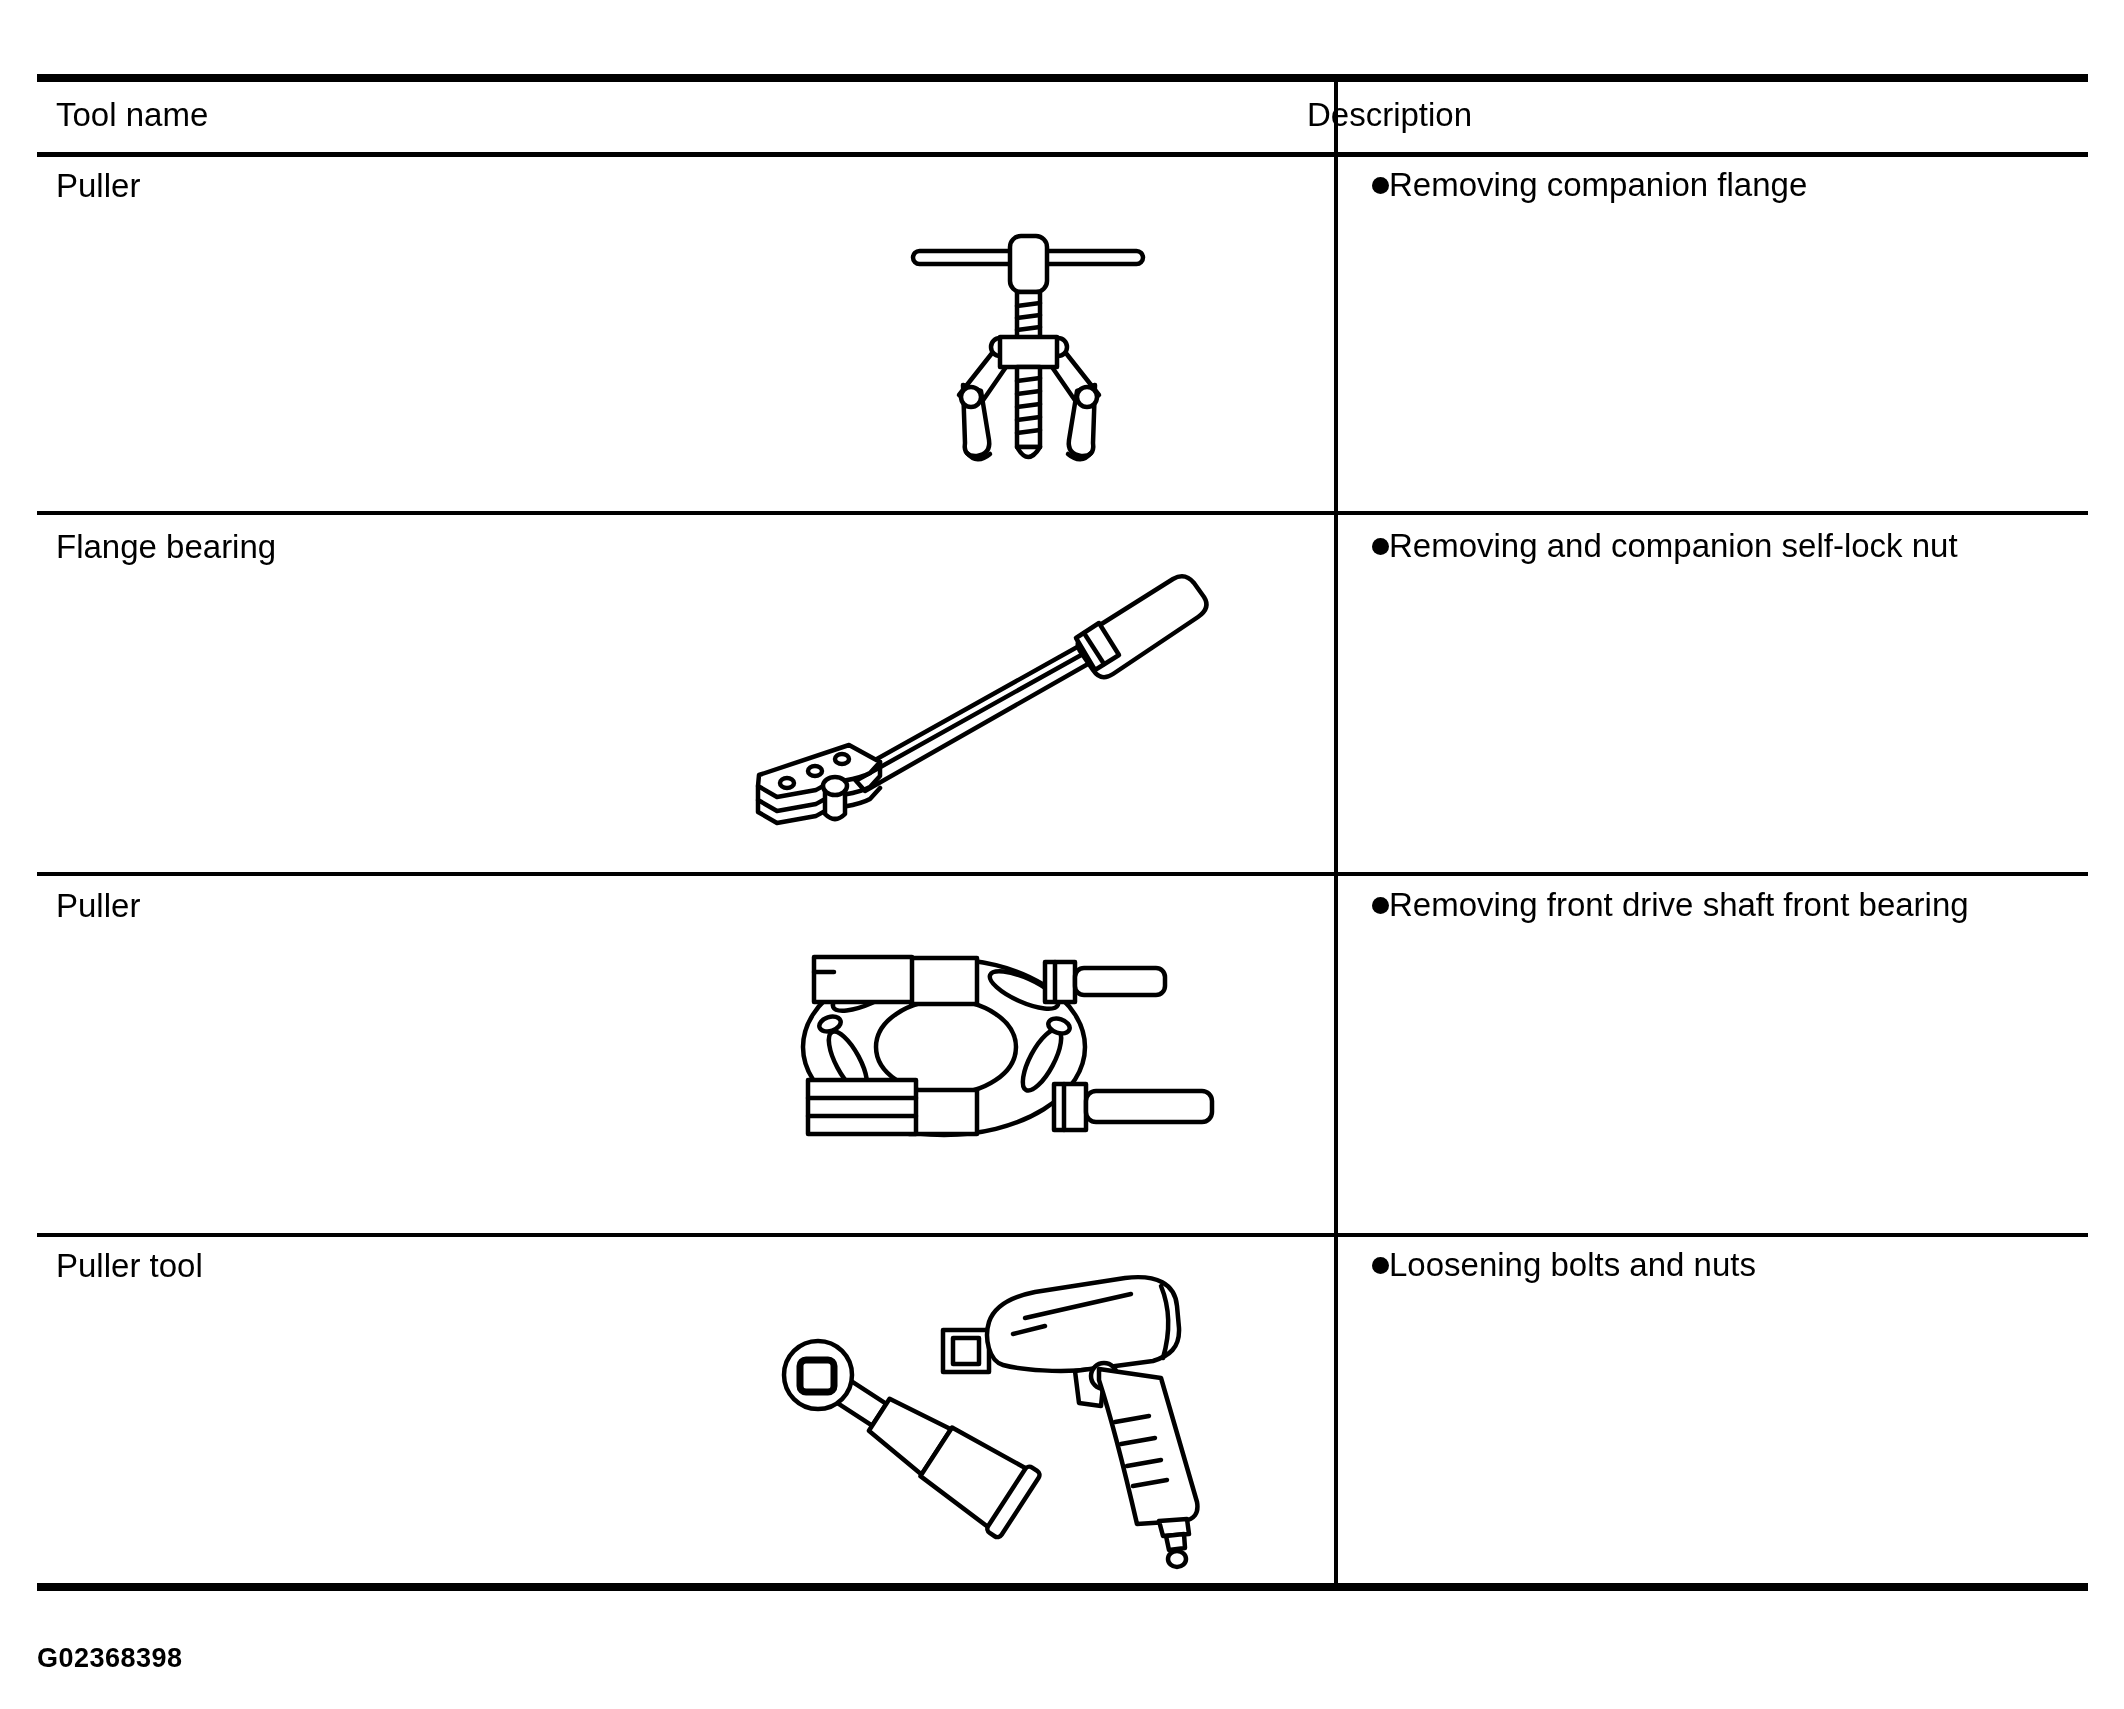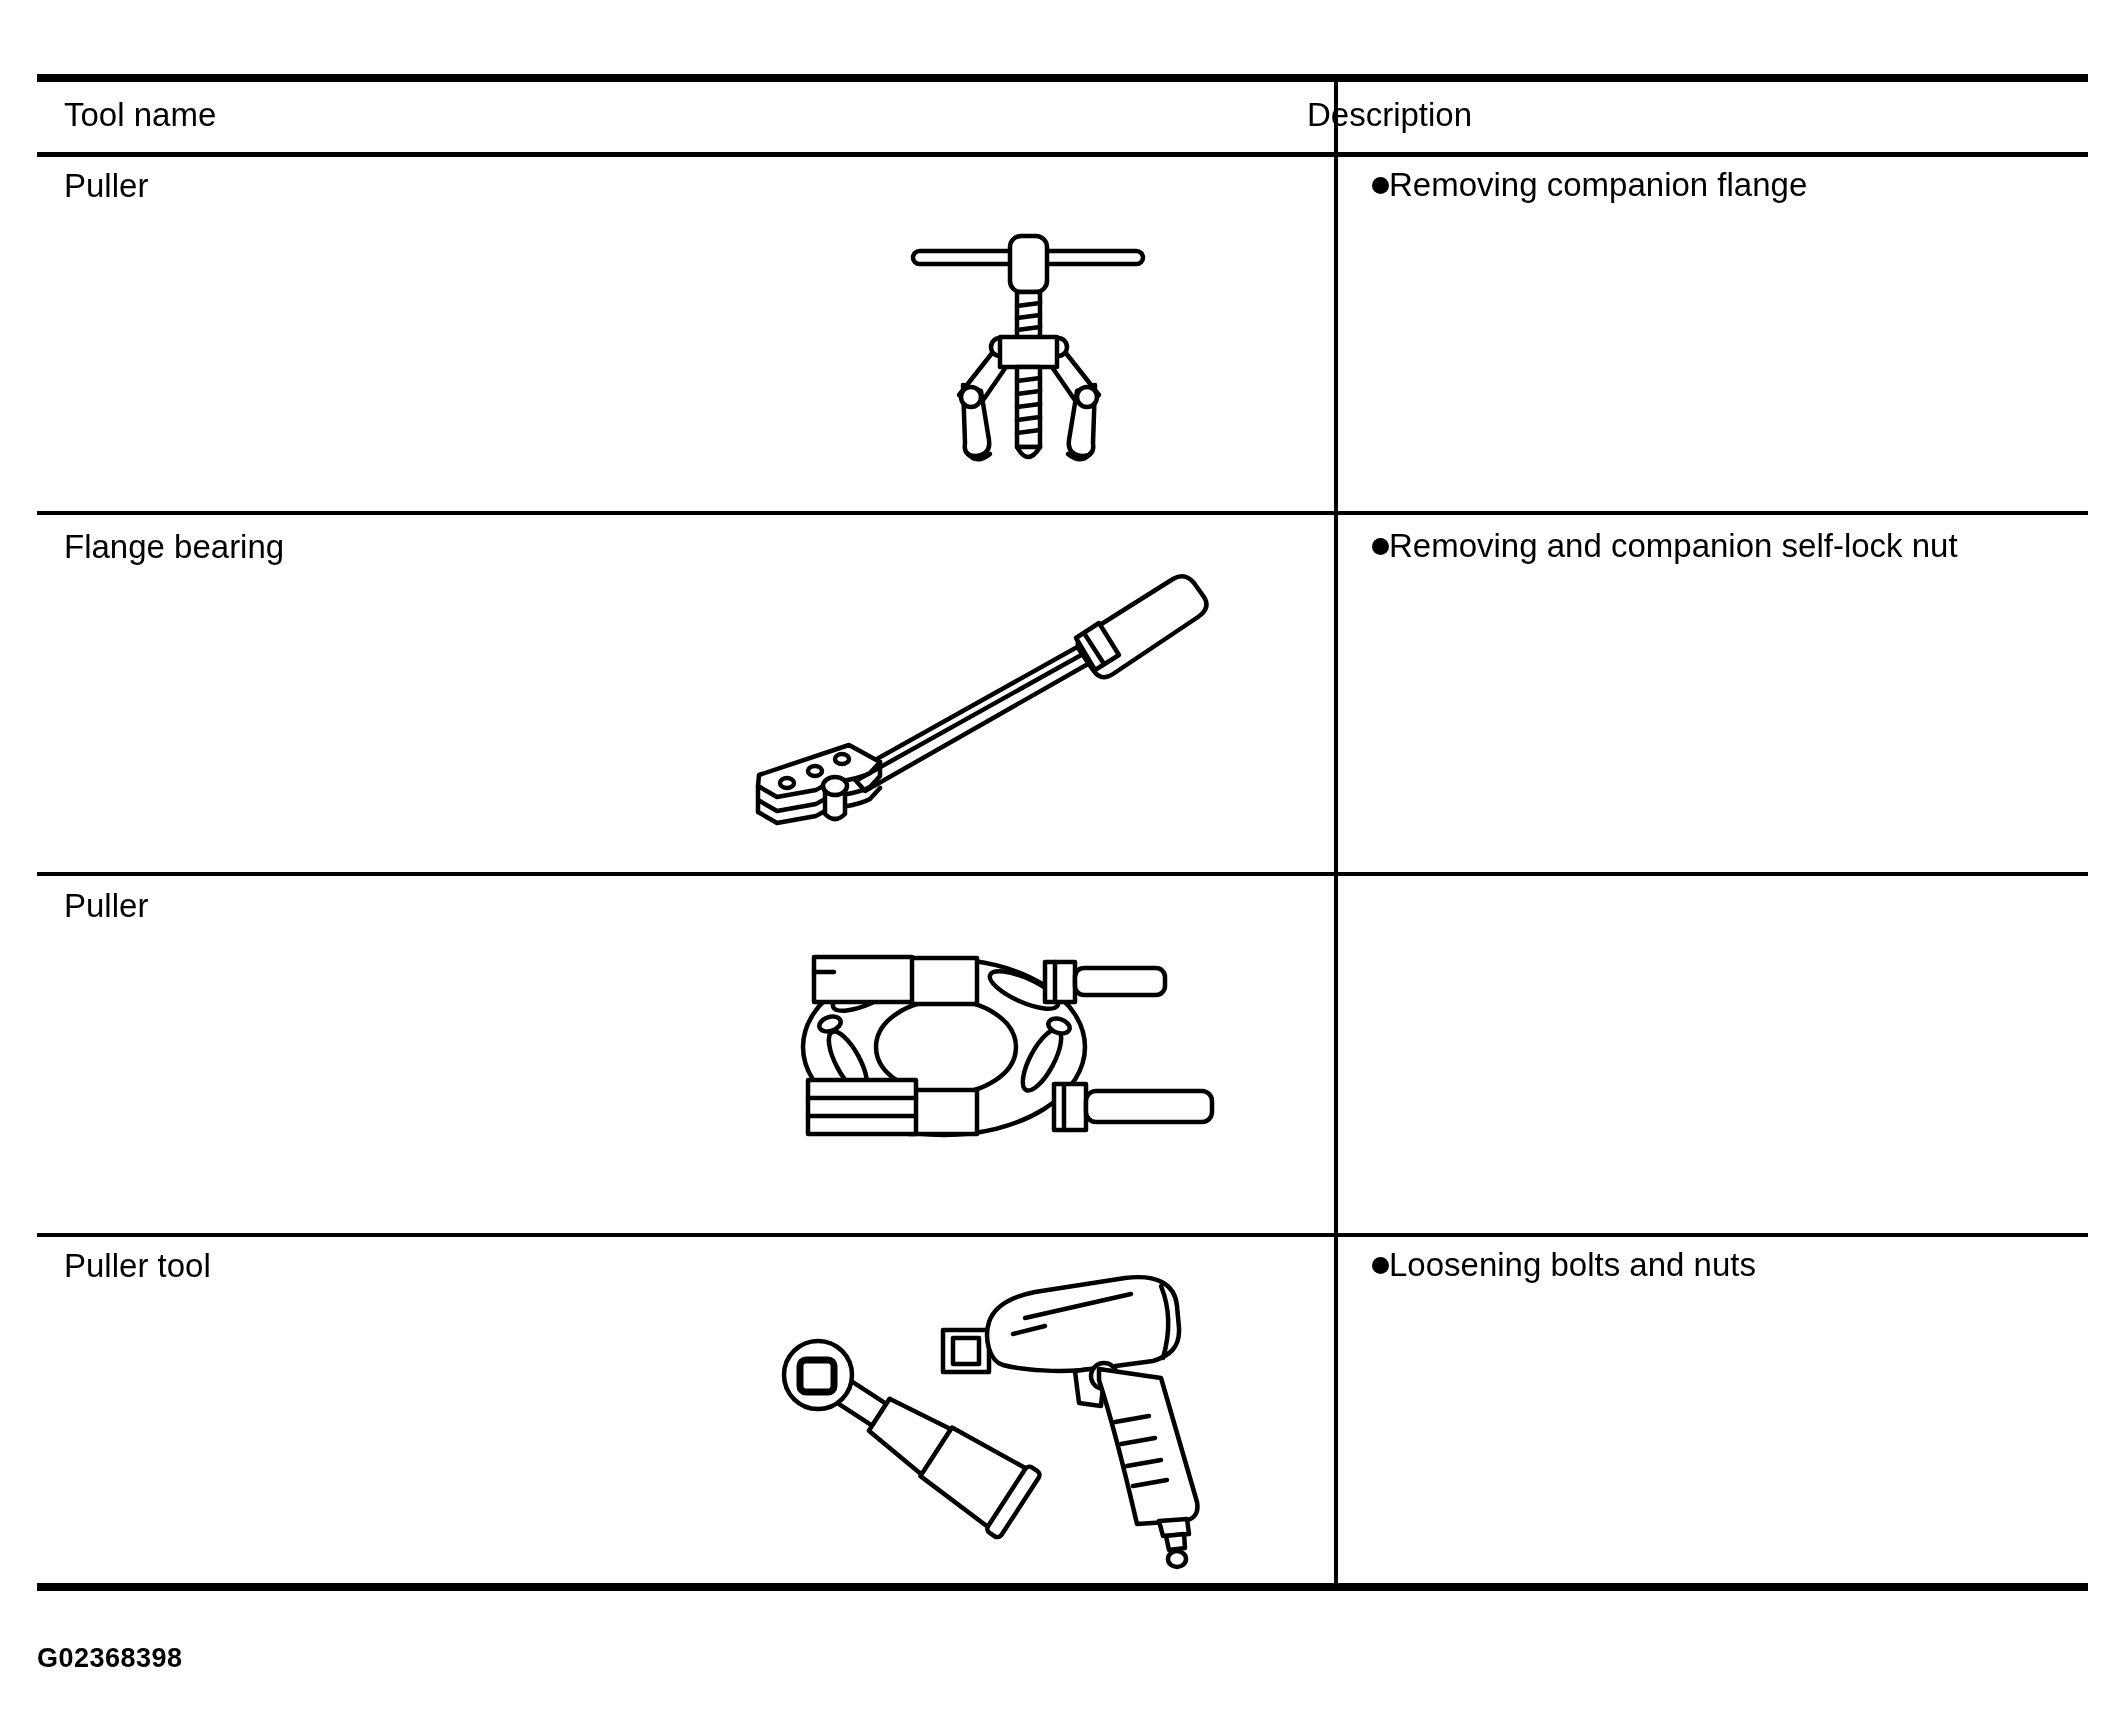--- a/index.html
+++ b/index.html
@@ -28,7 +28,7 @@
     line-height:1.2;
     white-space:nowrap;
   }
-  .col-tool { left:64px; }
+  .col-tool { left:56px; }
   .col-desc { left:1307px; }
 
   .bullet-list {

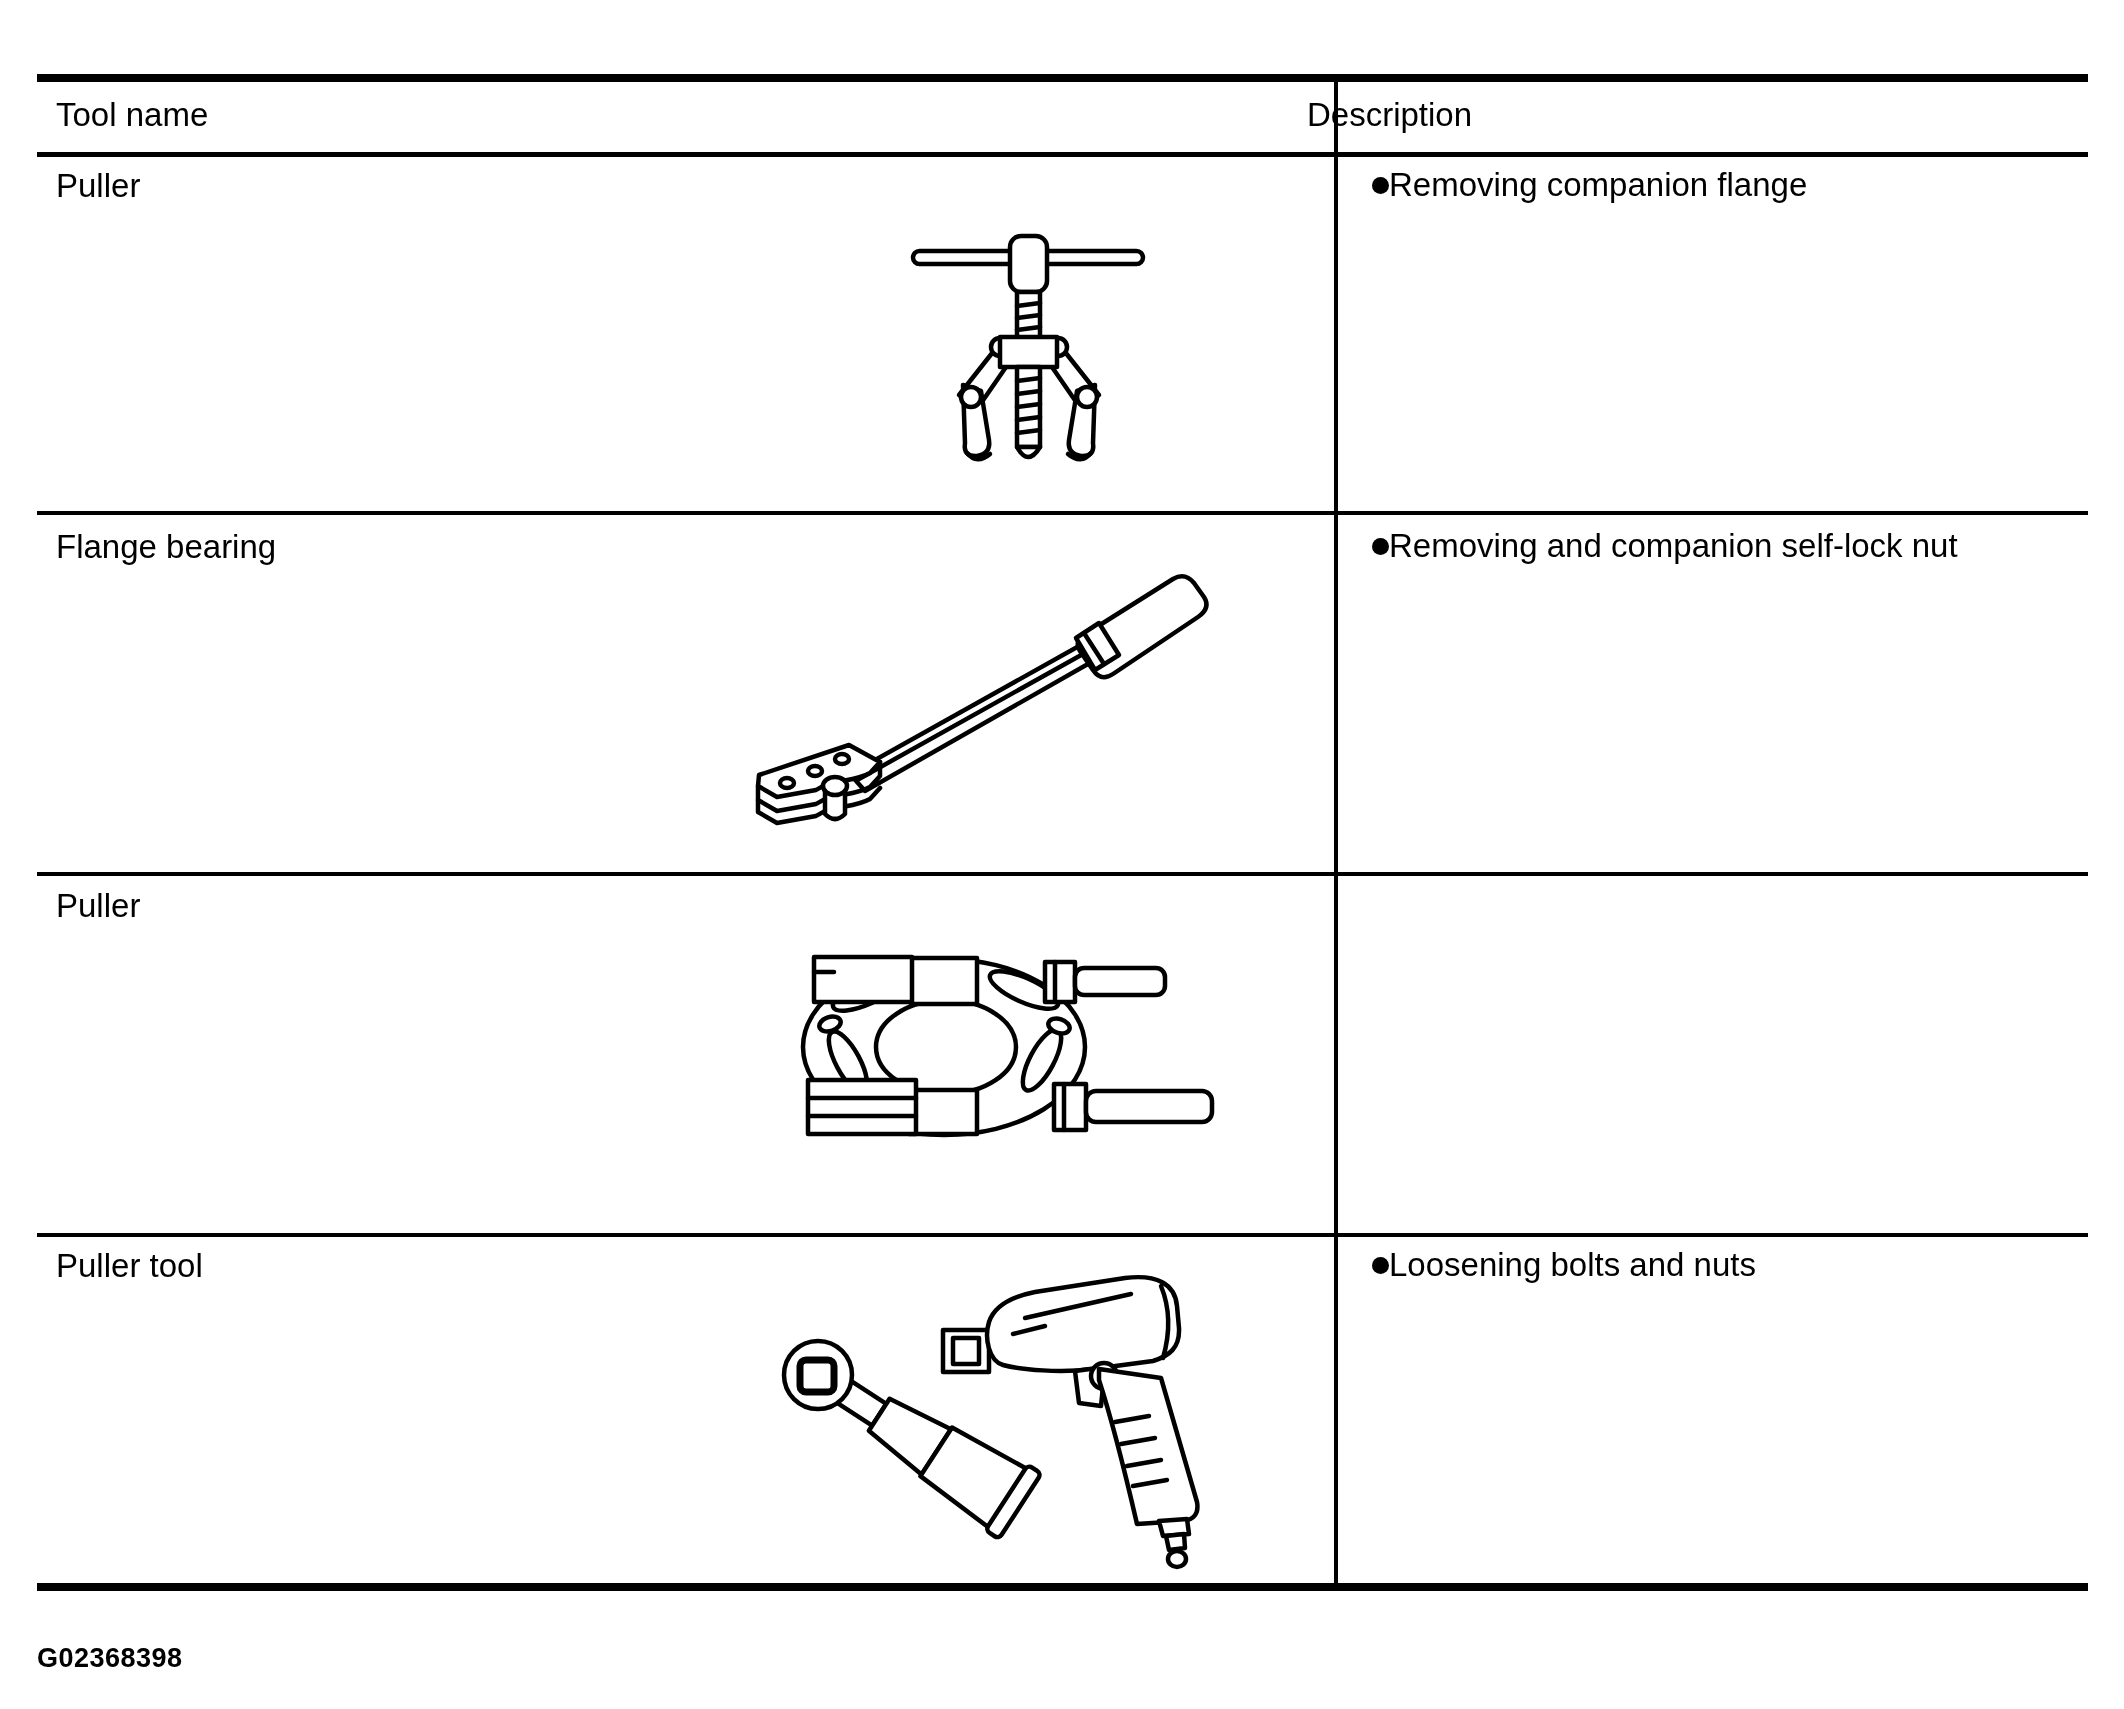--- a/index.html
+++ b/index.html
@@ -157,6 +157,10 @@
 
   <div class="cell-text col-tool" style="top:886px">Puller</div>
   <div class="bullet-list" style="top:886px">
+    <div class="bullet-item">
+      <span class="bullet-dot"></span>
+      <span>Removing front drive shaft front bearing</span>
+    </div>
   </div>
   <div class="illus" style="left:792px; top:940px; width:460px; height:252px;">
     <svg viewBox="0 0 460 252">

